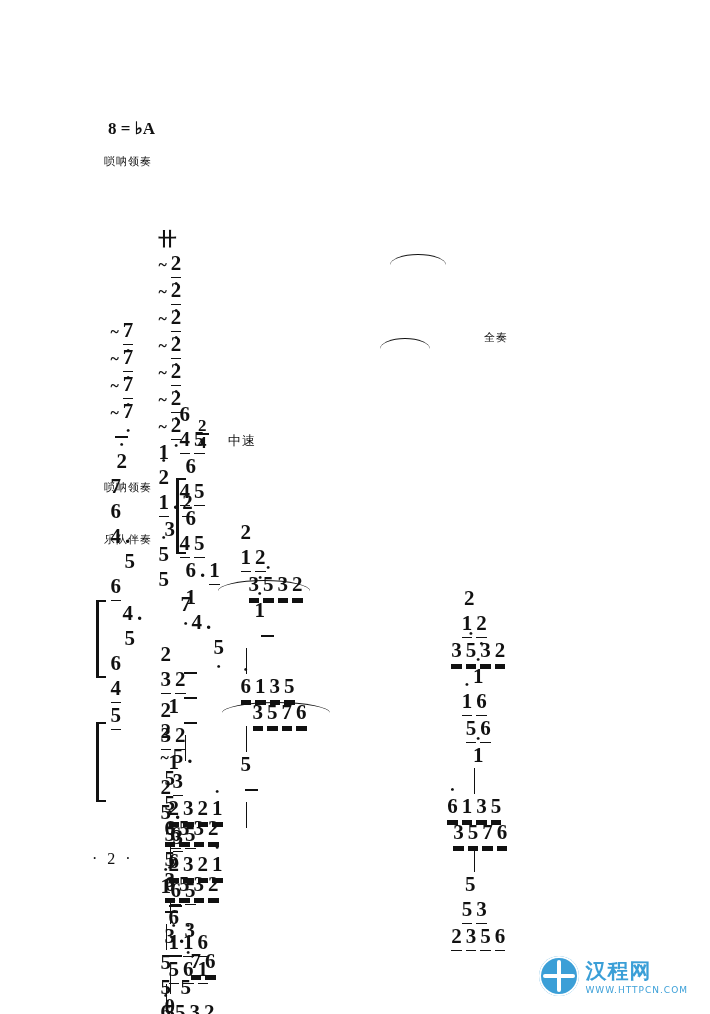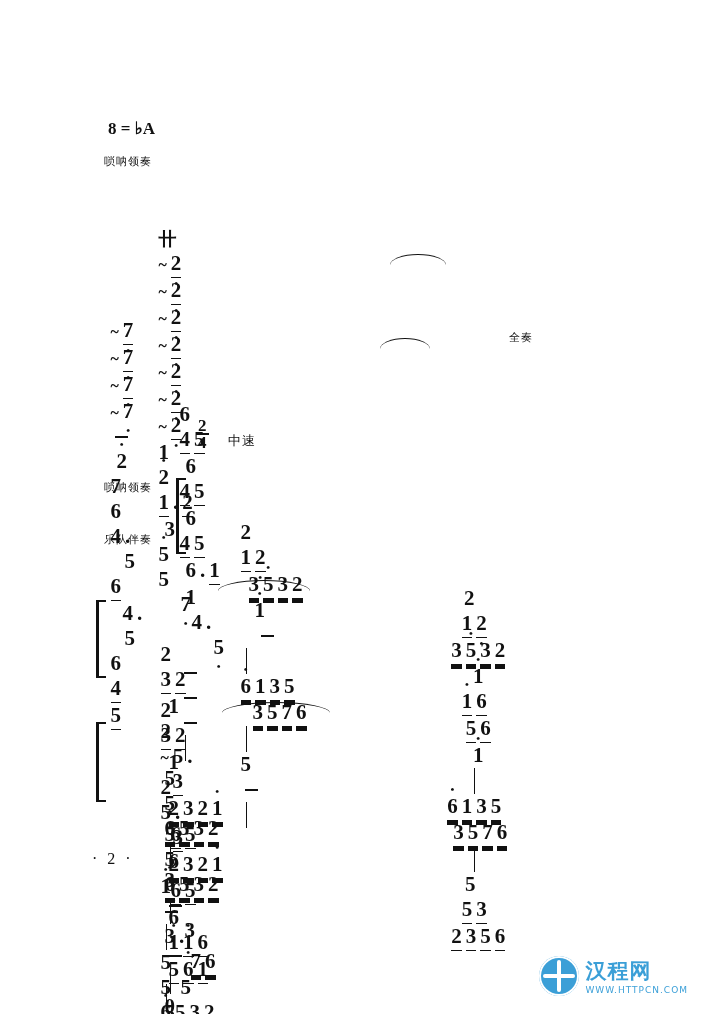--- a/index.html
+++ b/index.html
@@ -179,7 +179,7 @@
     <span class="slur" style="left:390px;top:-14px;width:56px;"></span>
   </div>
 
-  <div class="lbl-abs label" style="top:330px;left:509px;">全奏</div>
+  <div class="lbl-abs label" style="top:330px;left:484px;">全奏</div>
 
   <div class="row" style="top:352px;padding-left:21px;">
     <span class="notes" style="margin-left:104px;">

